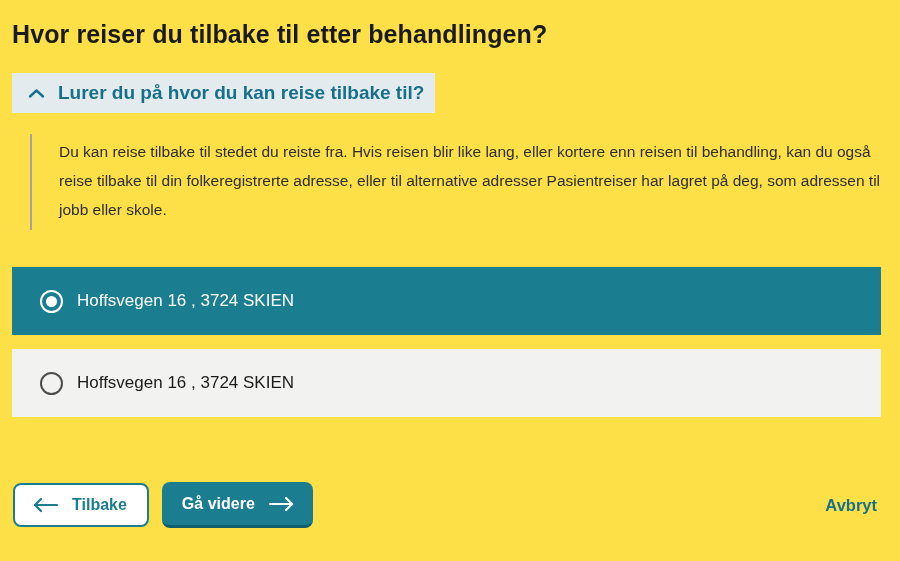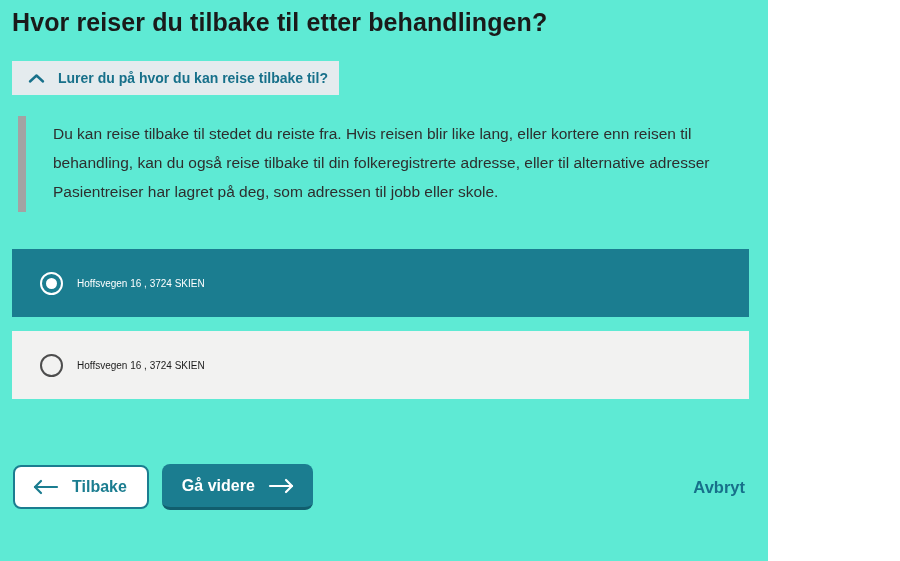--- a/index.html
+++ b/index.html
@@ -9,11 +9,11 @@
     color: #2e2e2e;
   }
   .page {
-    width: 768px;
+    width: 900px;
     height: 561px;
-    padding: 8px 19px 0 12px;
+    padding: 20px 19px 0 12px;
     overflow: hidden;
-    background: #5eead4;
+    background: #fde047;
   }
   .page-title {
     font-size: 25px;

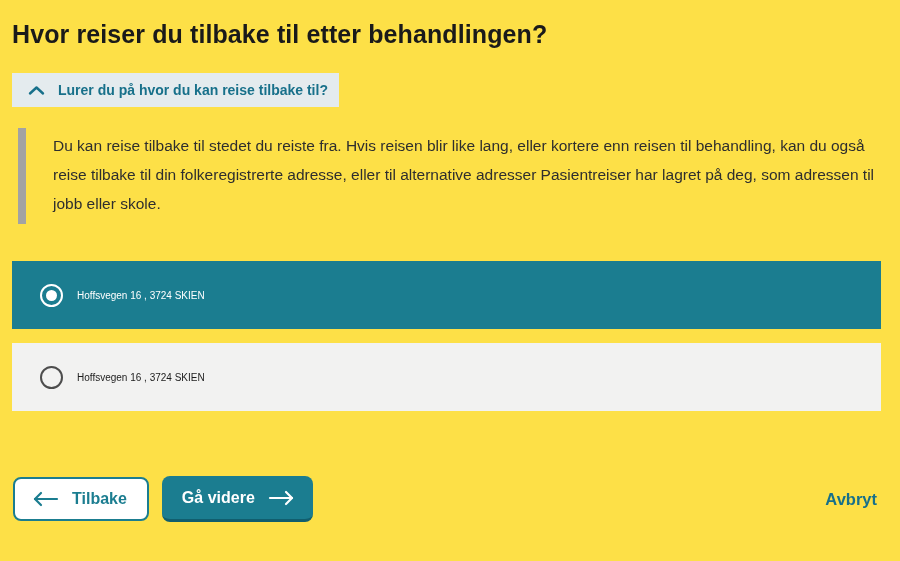--- a/index.html
+++ b/index.html
@@ -35,7 +35,7 @@
   }
   .accordion-header .acc-label {
     color: #17708a;
-    font-size: 14px;
+    font-size: 19px;
     font-weight: bold;
   }
   .chevron-icon { display: inline-flex; }

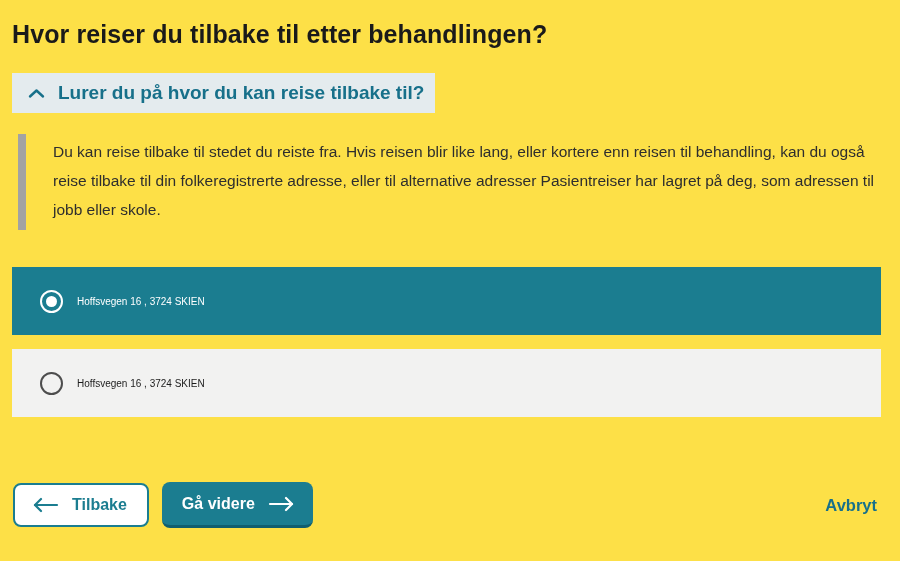--- a/index.html
+++ b/index.html
@@ -41,8 +41,8 @@
   .chevron-icon { display: inline-flex; }
   .accordion-body {
     margin-top: 21px;
-    margin-left: 6px;
-    border-left: 8px solid #a3a3a3;
+    margin-left: 18px;
+    border-left: 2px solid #a3a3a3;
     padding: 3px 0 6px 27px;
   }
   .accordion-body p {

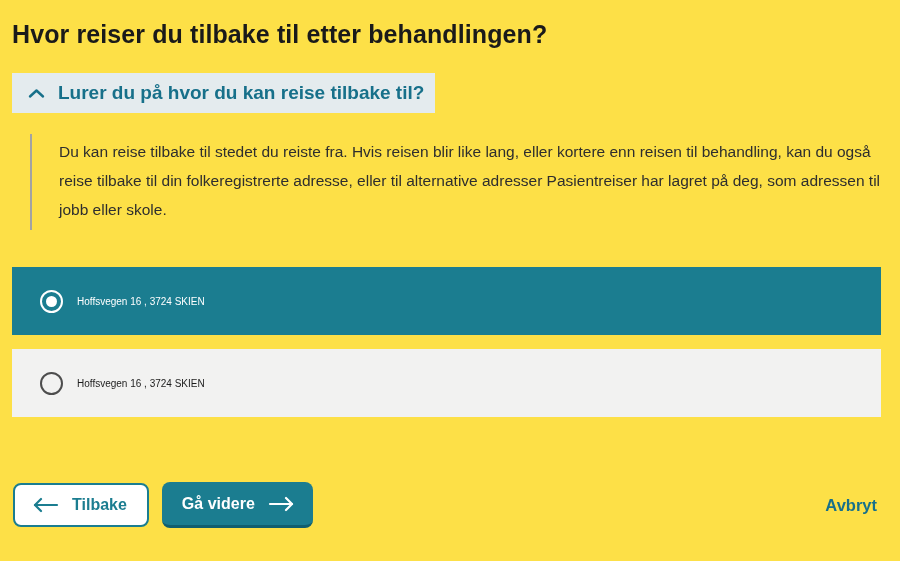--- a/index.html
+++ b/index.html
@@ -67,7 +67,7 @@
     gap: 14px;
     padding-left: 28px;
     cursor: pointer;
-    font-size: 10px;
+    font-size: 17px;
   }
   .option.selected {
     background: #1b7d90;

